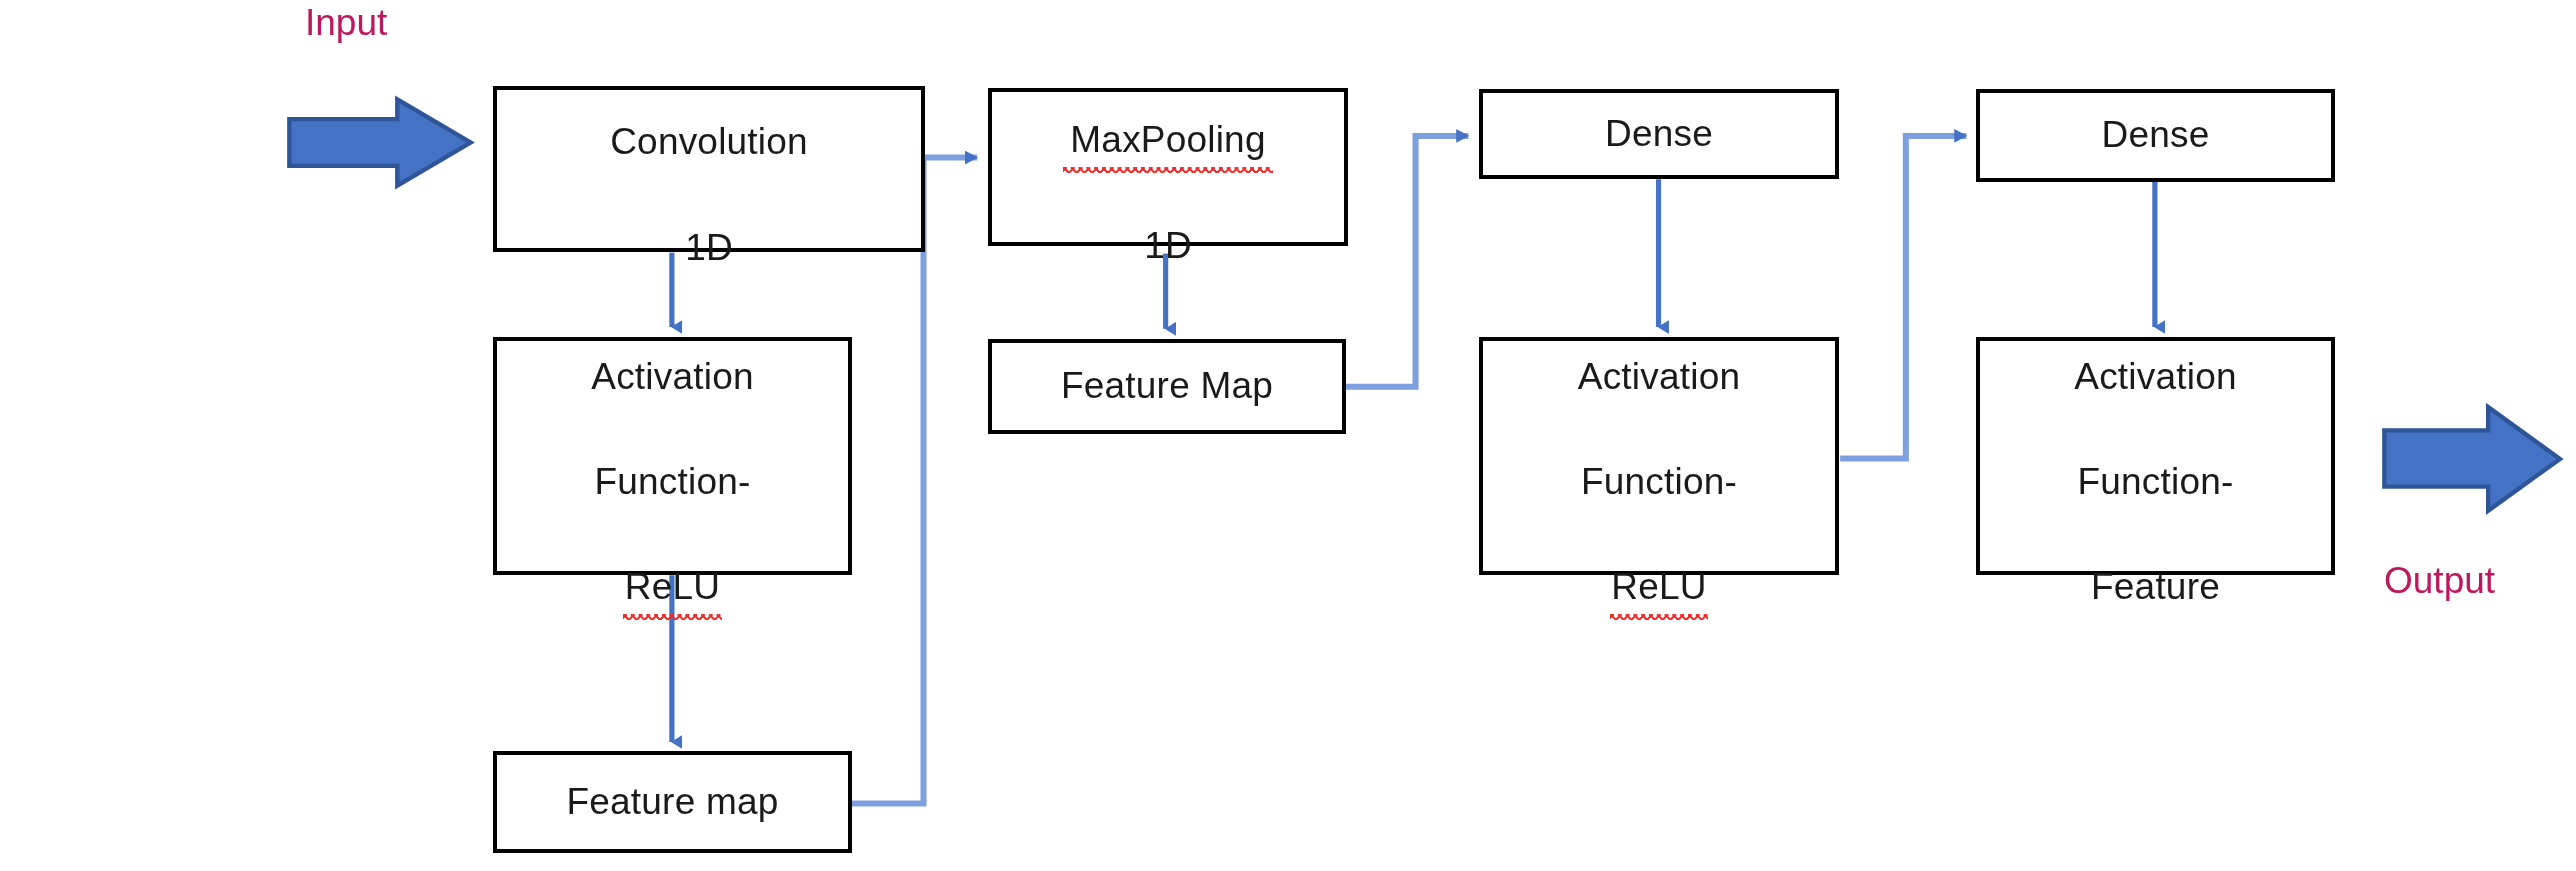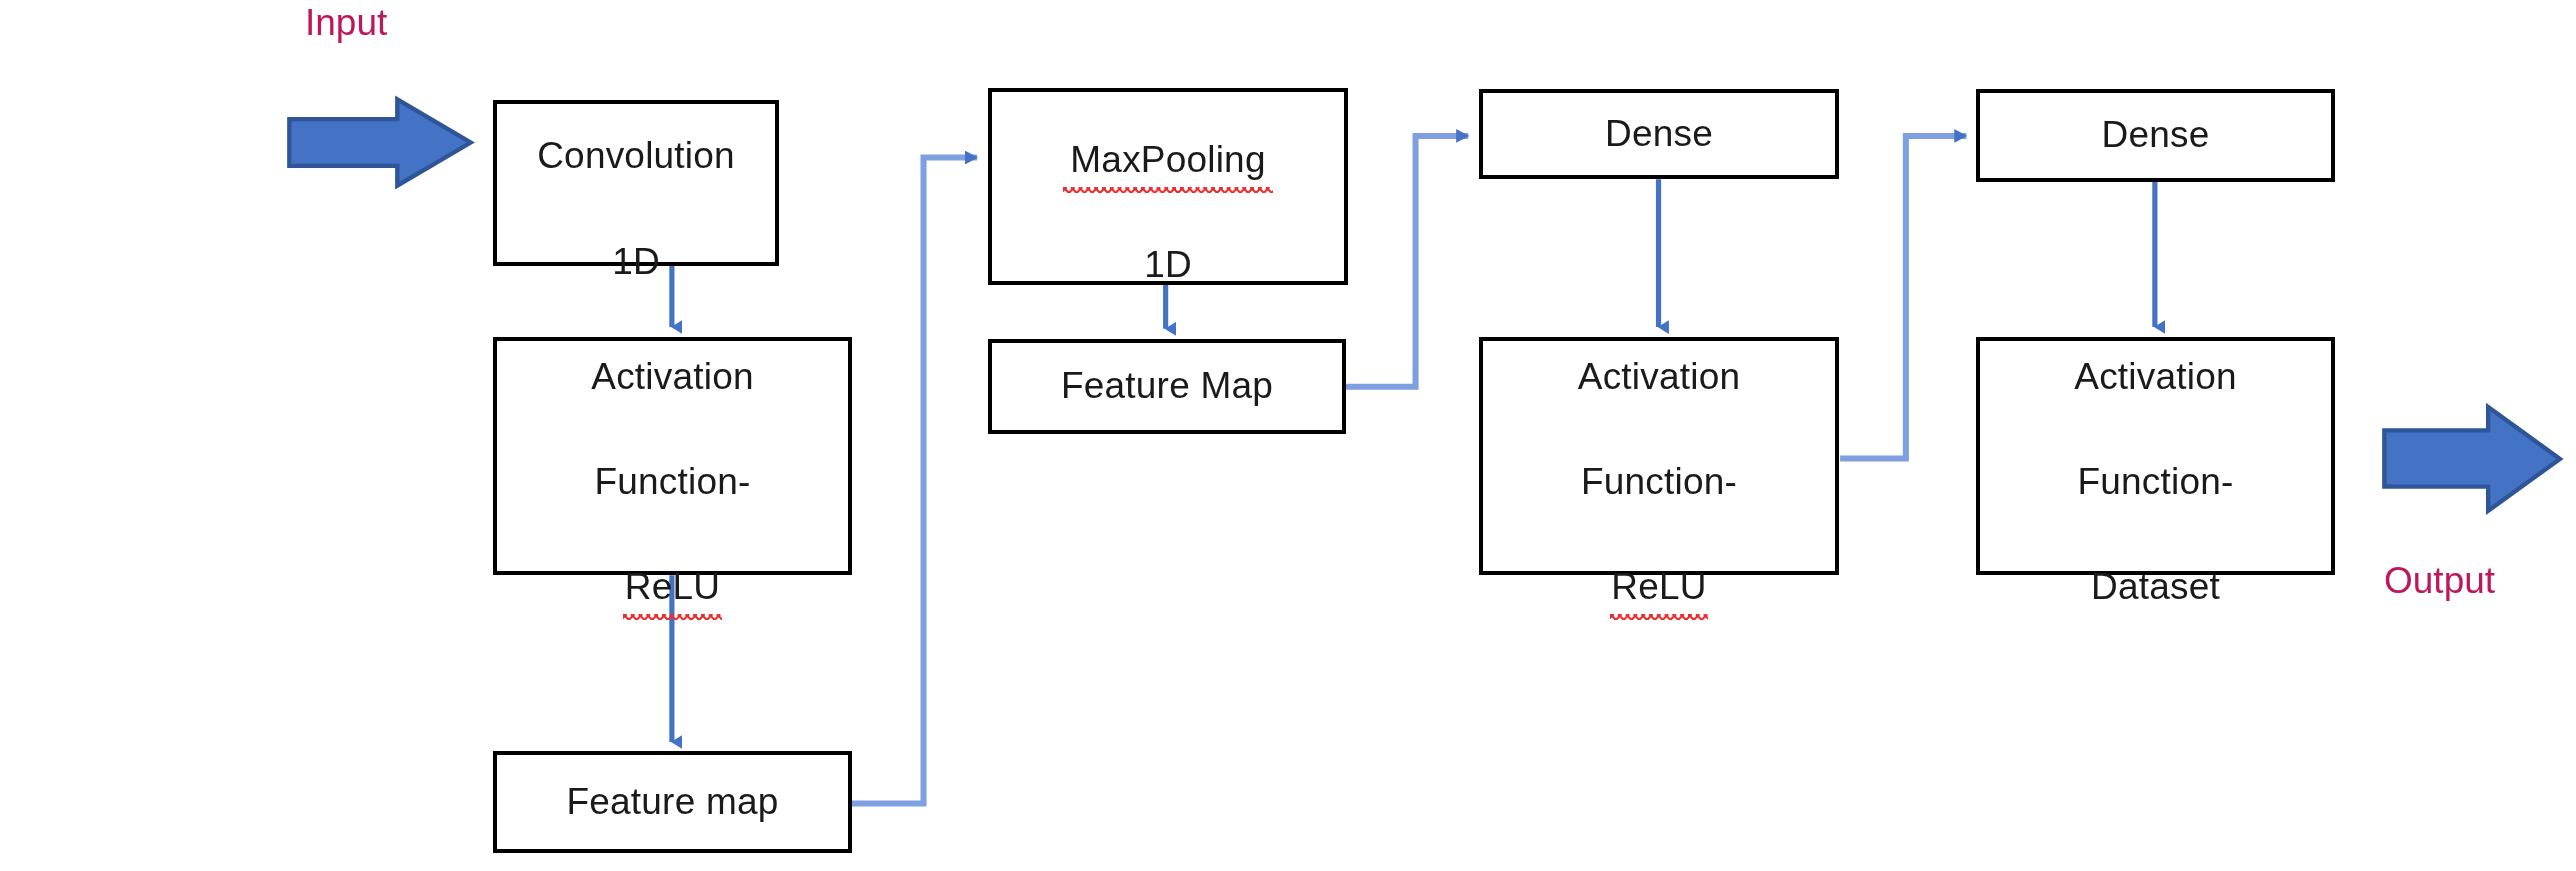--- a/index.html
+++ b/index.html
@@ -123,7 +123,7 @@
   </svg>
 
 
-  <div class="node" style="left:493px; top:100px; width:286px; height:166px;">
+  <div class="node" style="left:493px; top:86px; width:432px; height:166px;">
     <span class="node-label">
       <span>Convolution</span><br>
       <span>1D</span>

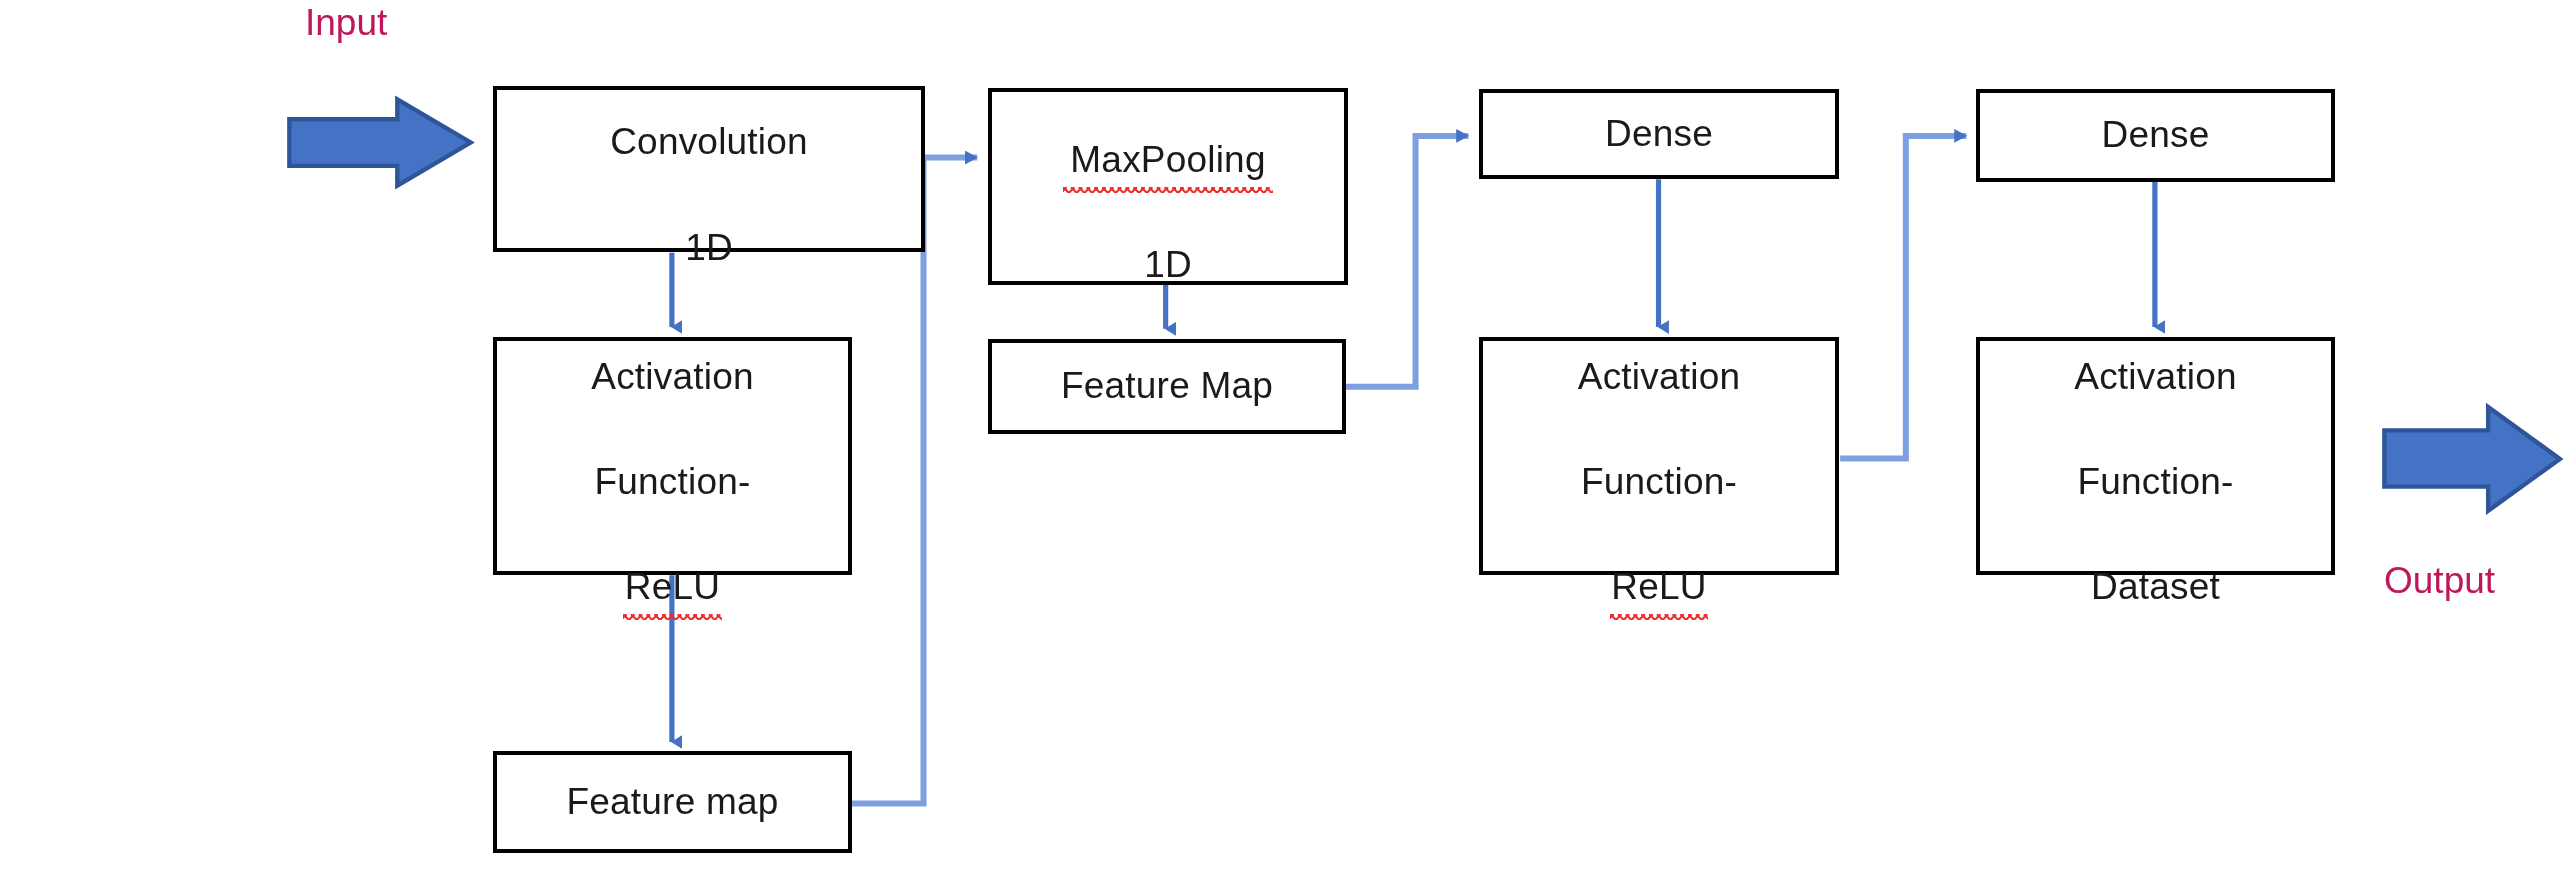--- a/index.html
+++ b/index.html
@@ -142,7 +142,7 @@
     <span class="node-label">Feature map</span>
   </div>
 
-  <div class="node" style="left:988px; top:88px; width:360px; height:197px;">
+  <div class="node" style="left:988px; top:88px; width:360px; height:158px;">
     <span class="node-label">
       <span class="squiggle squiggle-wide">MaxPooling</span><br>
       <span>1D</span>

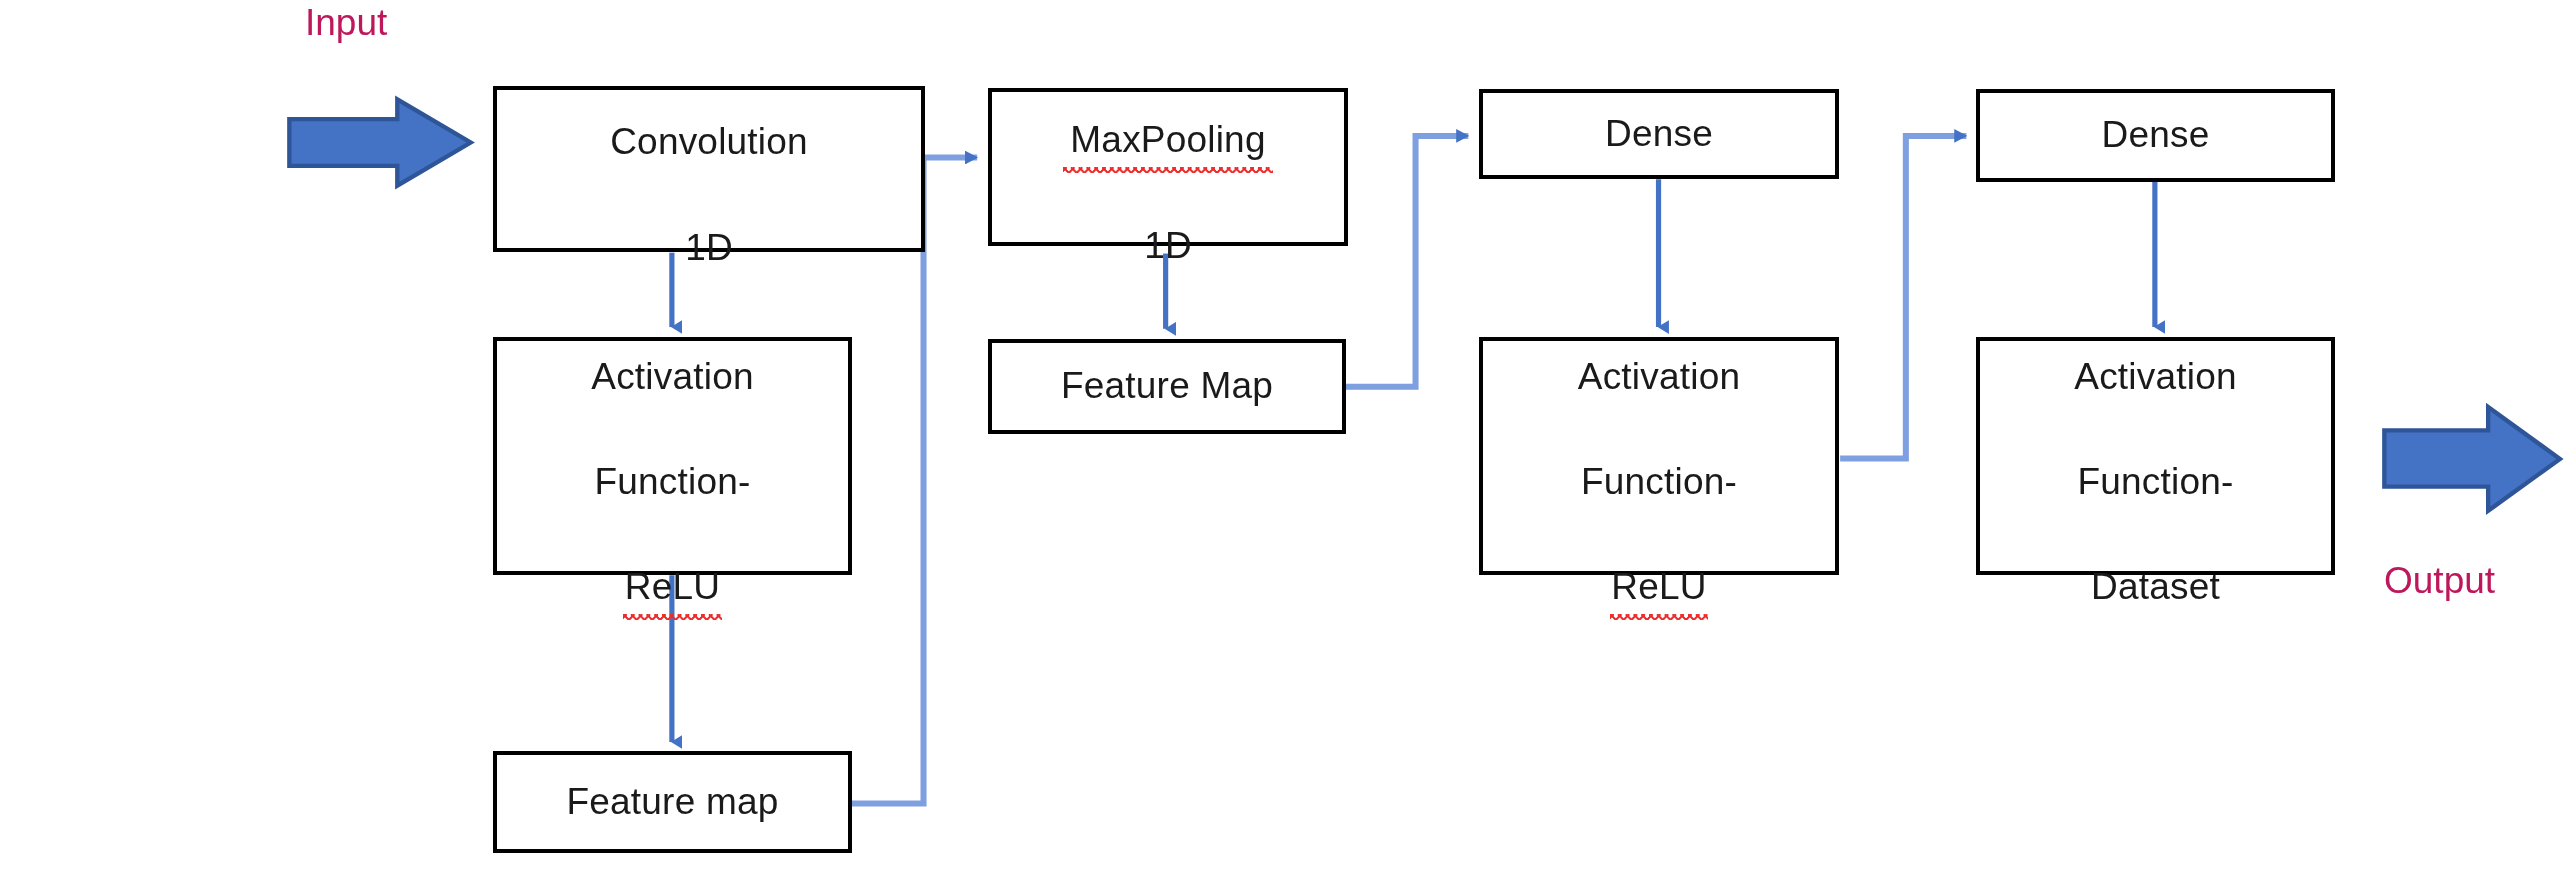--- a/index.html
+++ b/index.html
@@ -173,7 +173,7 @@
     <span class="node-label">
       <span>Activation</span><br>
       <span>Function-</span><br>
-      <span>Dataset</span>
+      <span>Feature</span>
     </span>
   </div>
 

